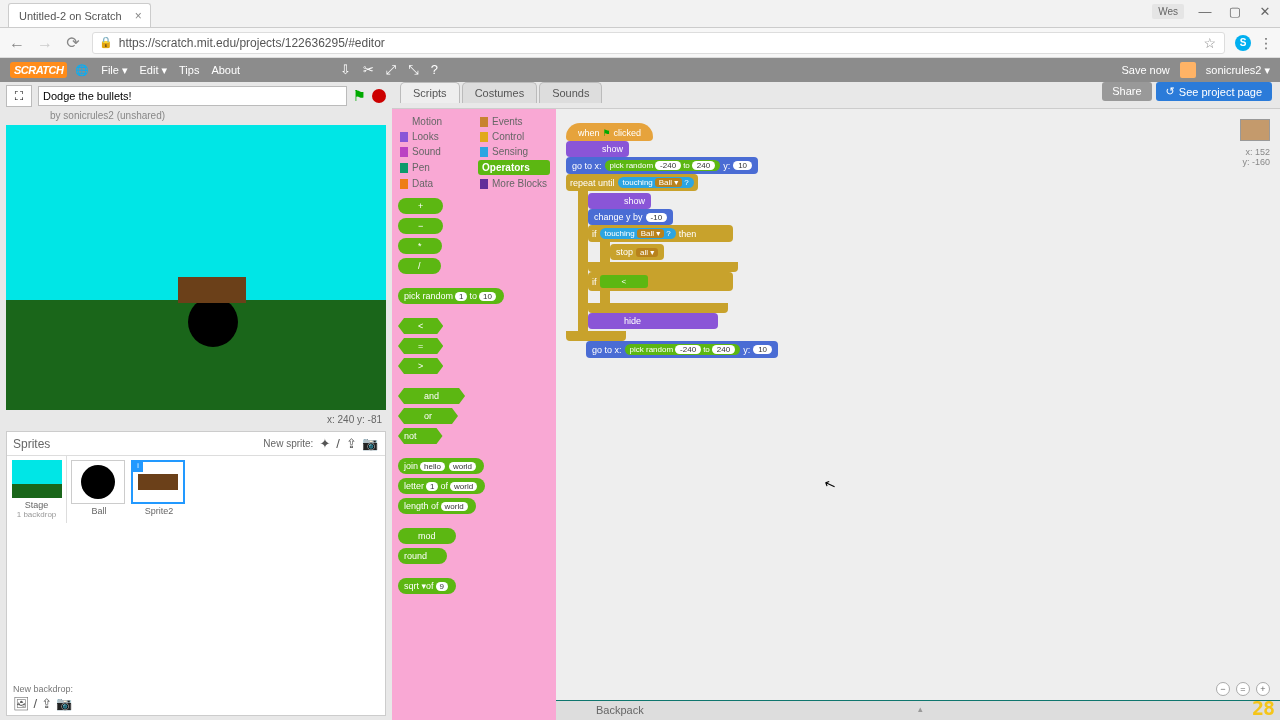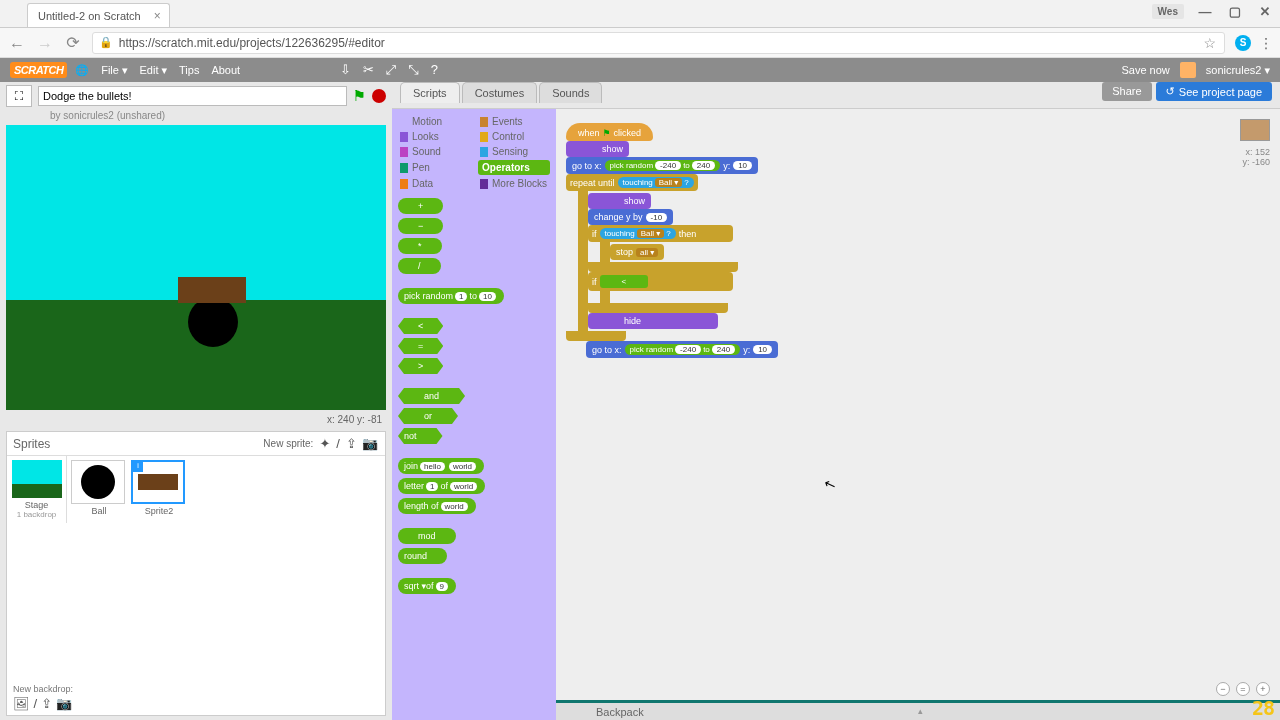--- a/index.html
+++ b/index.html
@@ -7,7 +7,7 @@
 
 
 .browser-tabs { height:28px; background:#f2f2f2; display:flex; align-items:flex-end; padding-left:8px; border-bottom:1px solid #ccc; position:relative; }
-.tab { background:#fff; height:24px; display:flex; align-items:center; padding:0 28px 0 10px; border:1px solid #ccc; border-bottom:none; border-radius:3px 3px 0 0; position:relative; font-size:11px; color:#555;margin-left:19px; }
+.tab { background:#fff; height:24px; display:flex; align-items:center; padding:0 28px 0 10px; border:1px solid #ccc; border-bottom:none; border-radius:3px 3px 0 0; position:relative; font-size:11px; color:#555; }
 .tab .x { position:absolute; right:8px; font-size:12px; color:#888; }
 .browser-top-right { position:absolute; right:6px; top:4px; display:flex; gap:12px; align-items:center;font-weight:bold; }
 .browser-top-right .userbox { background:#e5e5e5; padding:2px 6px; border-radius:2px; font-size:10px; color:#666;}

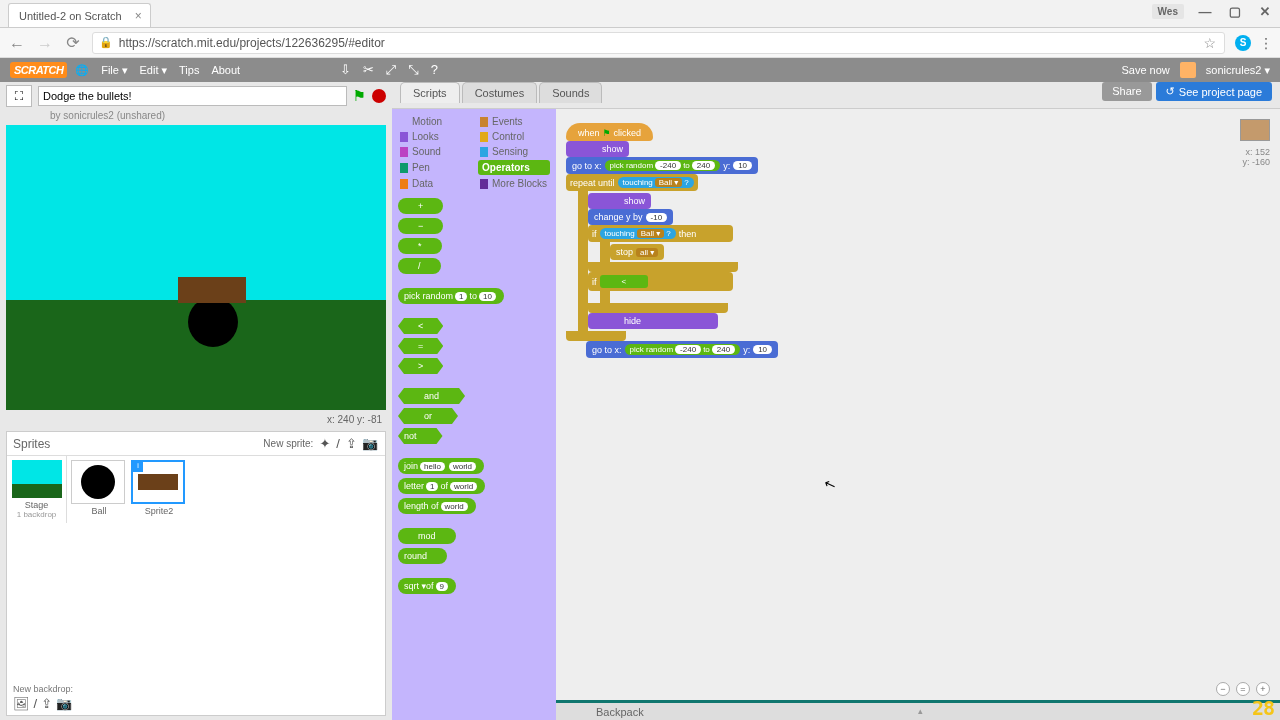--- a/index.html
+++ b/index.html
@@ -9,7 +9,7 @@
 .browser-tabs { height:28px; background:#f2f2f2; display:flex; align-items:flex-end; padding-left:8px; border-bottom:1px solid #ccc; position:relative; }
 .tab { background:#fff; height:24px; display:flex; align-items:center; padding:0 28px 0 10px; border:1px solid #ccc; border-bottom:none; border-radius:3px 3px 0 0; position:relative; font-size:11px; color:#555; }
 .tab .x { position:absolute; right:8px; font-size:12px; color:#888; }
-.browser-top-right { position:absolute; right:6px; top:4px; display:flex; gap:12px; align-items:center;font-weight:bold; }
+.browser-top-right { position:absolute; right:6px; top:4px; display:flex; gap:12px; align-items:center; }
 .browser-top-right .userbox { background:#e5e5e5; padding:2px 6px; border-radius:2px; font-size:10px; color:#666;}
 .wbtn { width:18px; text-align:center; color:#666; font-size:13px;}
 .addr-bar { height:30px; background:#f7f7f7; border-bottom:1px solid #ddd; display:flex; align-items:center; padding:0 8px; gap:10px; }

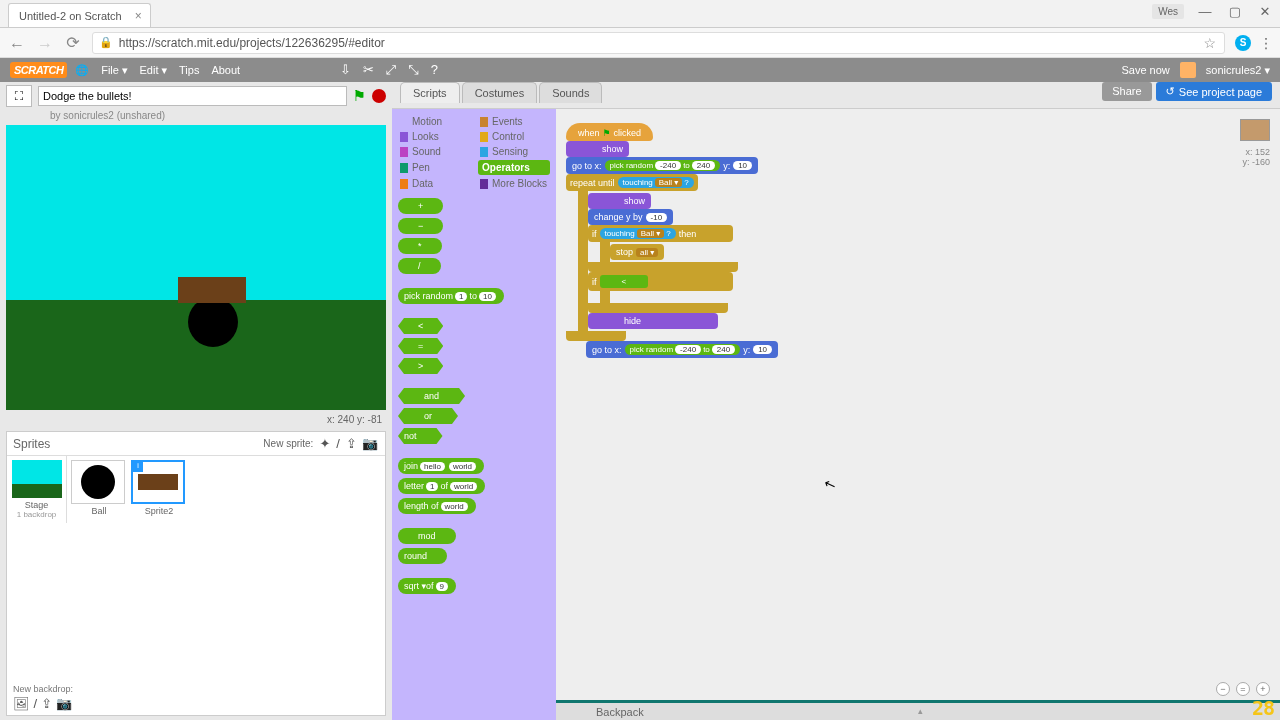--- a/index.html
+++ b/index.html
@@ -81,7 +81,7 @@
 
 
 .editor-body { flex:1; display:flex; background:#eaeaea; border-top:1px solid #ccc; position:relative;}
-.palette { width:164px; background:#c4b5fd; padding:6px;}
+.palette { width:164px; background:#f9a8d4; padding:6px;}
 .cat-list { display:grid; grid-template-columns:1fr 1fr; gap:2px 8px; margin-bottom:8px;}
 .cat { display:flex; align-items:center; gap:4px; font-size:10px; color:#666; padding:1px 2px; border-radius:3px;}
 .cat .sw { width:8px; height:10px;}

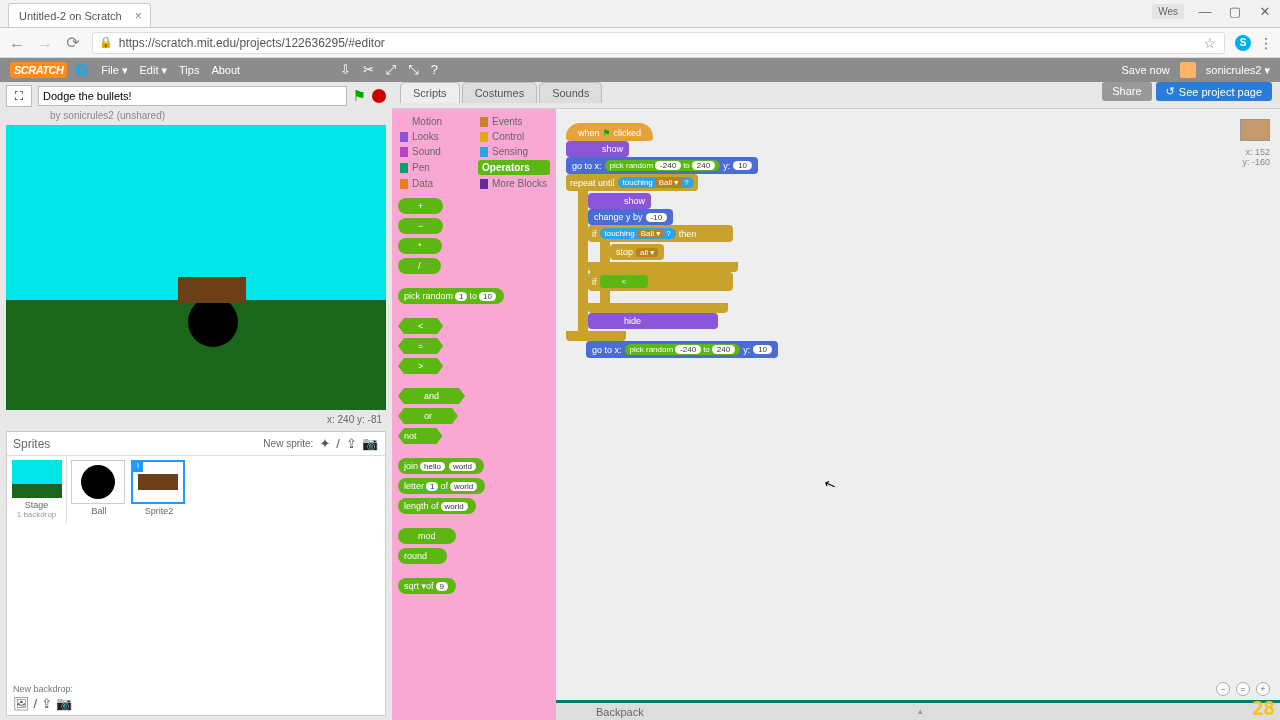--- a/index.html
+++ b/index.html
@@ -116,7 +116,7 @@
 .cfoot { background:#c8a22c; height:10px; width:150px; border-radius:0 0 4px 4px;}
 
 
-.backpack { position:absolute; bottom:0; left:0; right:0; height:20px; background:#ddd; border-top:3px solid #0f766e; font-size:11px; color:#666; padding:3px 40px; text-align:left;}
+.backpack { position:absolute; bottom:0; left:0; right:0; height:20px; background:#ddd; border-top:1px solid #0f766e; font-size:11px; color:#666; padding:3px 40px; text-align:left;}
 .backpack::after{ content:'▴'; position:absolute; left:50%; font-size:9px; color:#999;}
 .ytnum { position:absolute; right:6px; bottom:0; font-family:monospace; font-size:20px; font-weight:bold; color:#f5c518; letter-spacing:-1px;}
 .cursor { position:absolute; left:236px; top:204px; font-size:14px; color:#000; z-index:50; transform:rotate(-20deg);}

